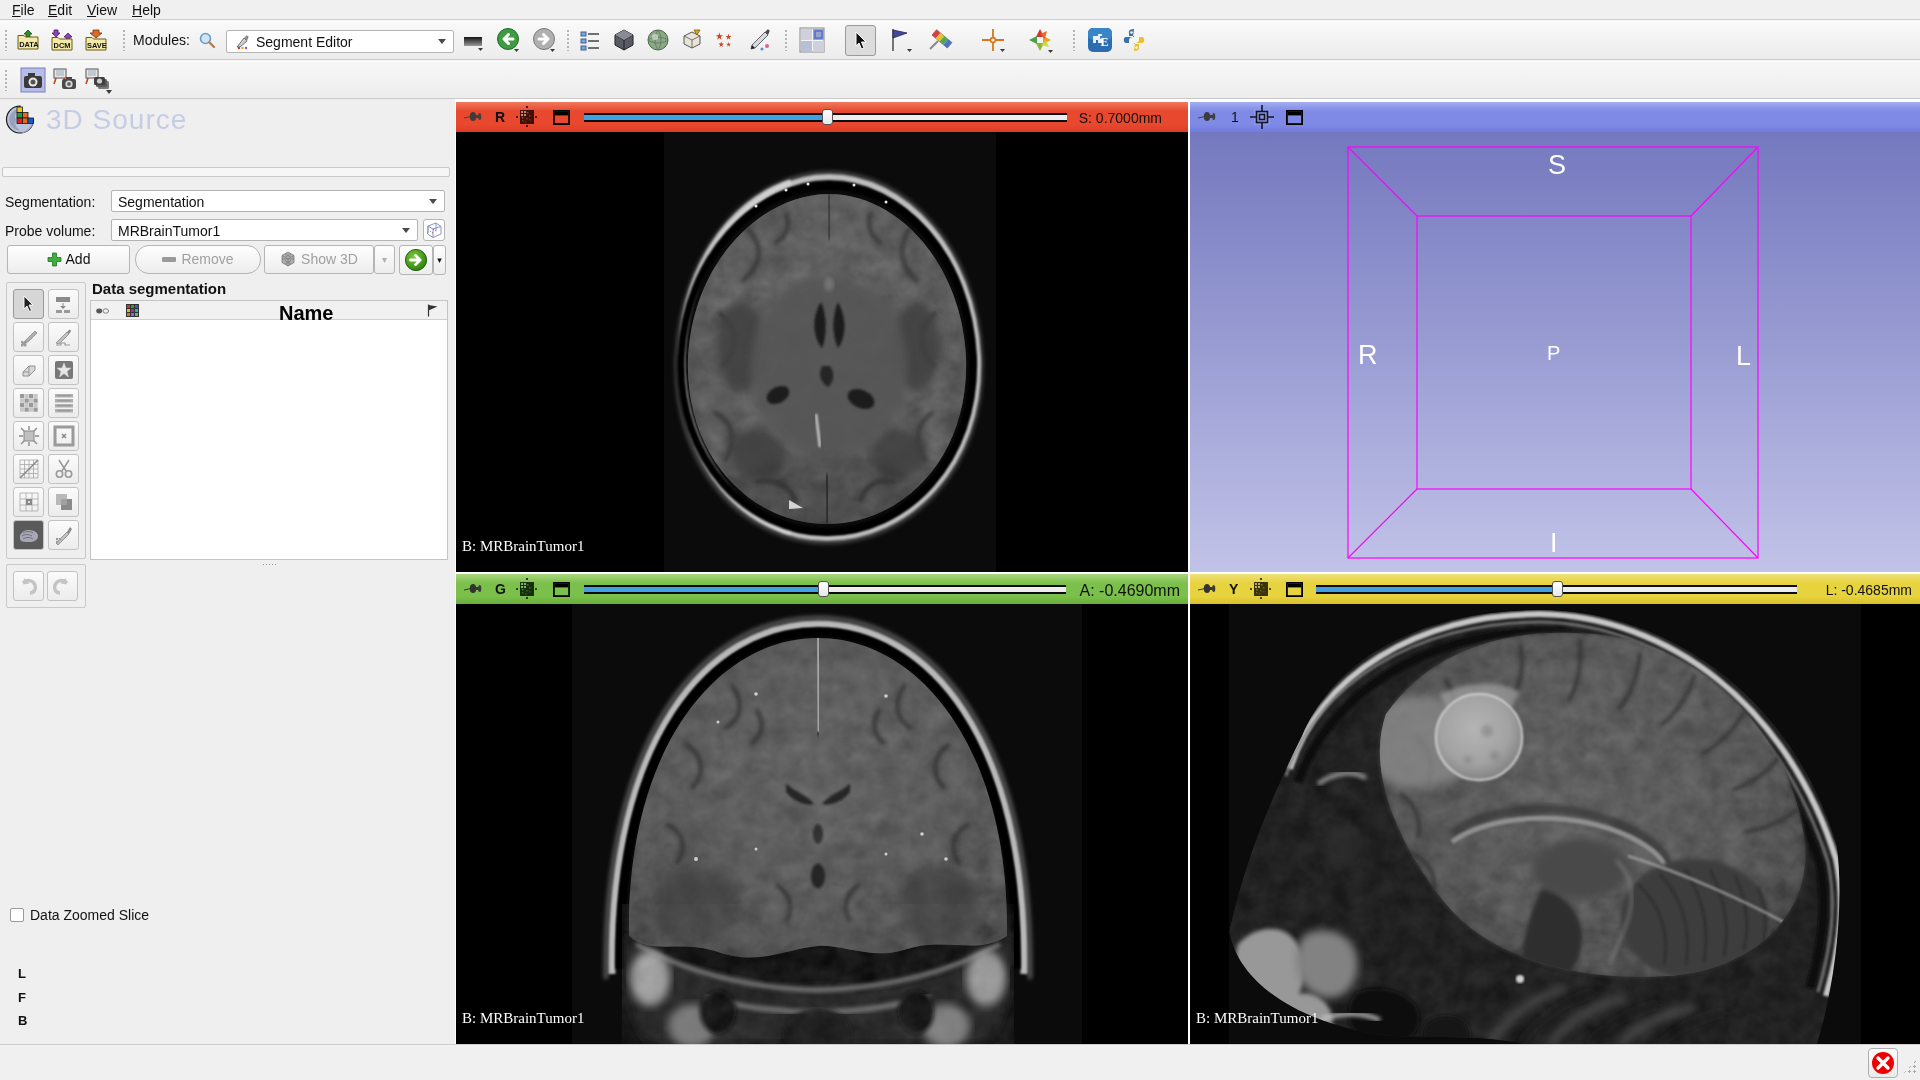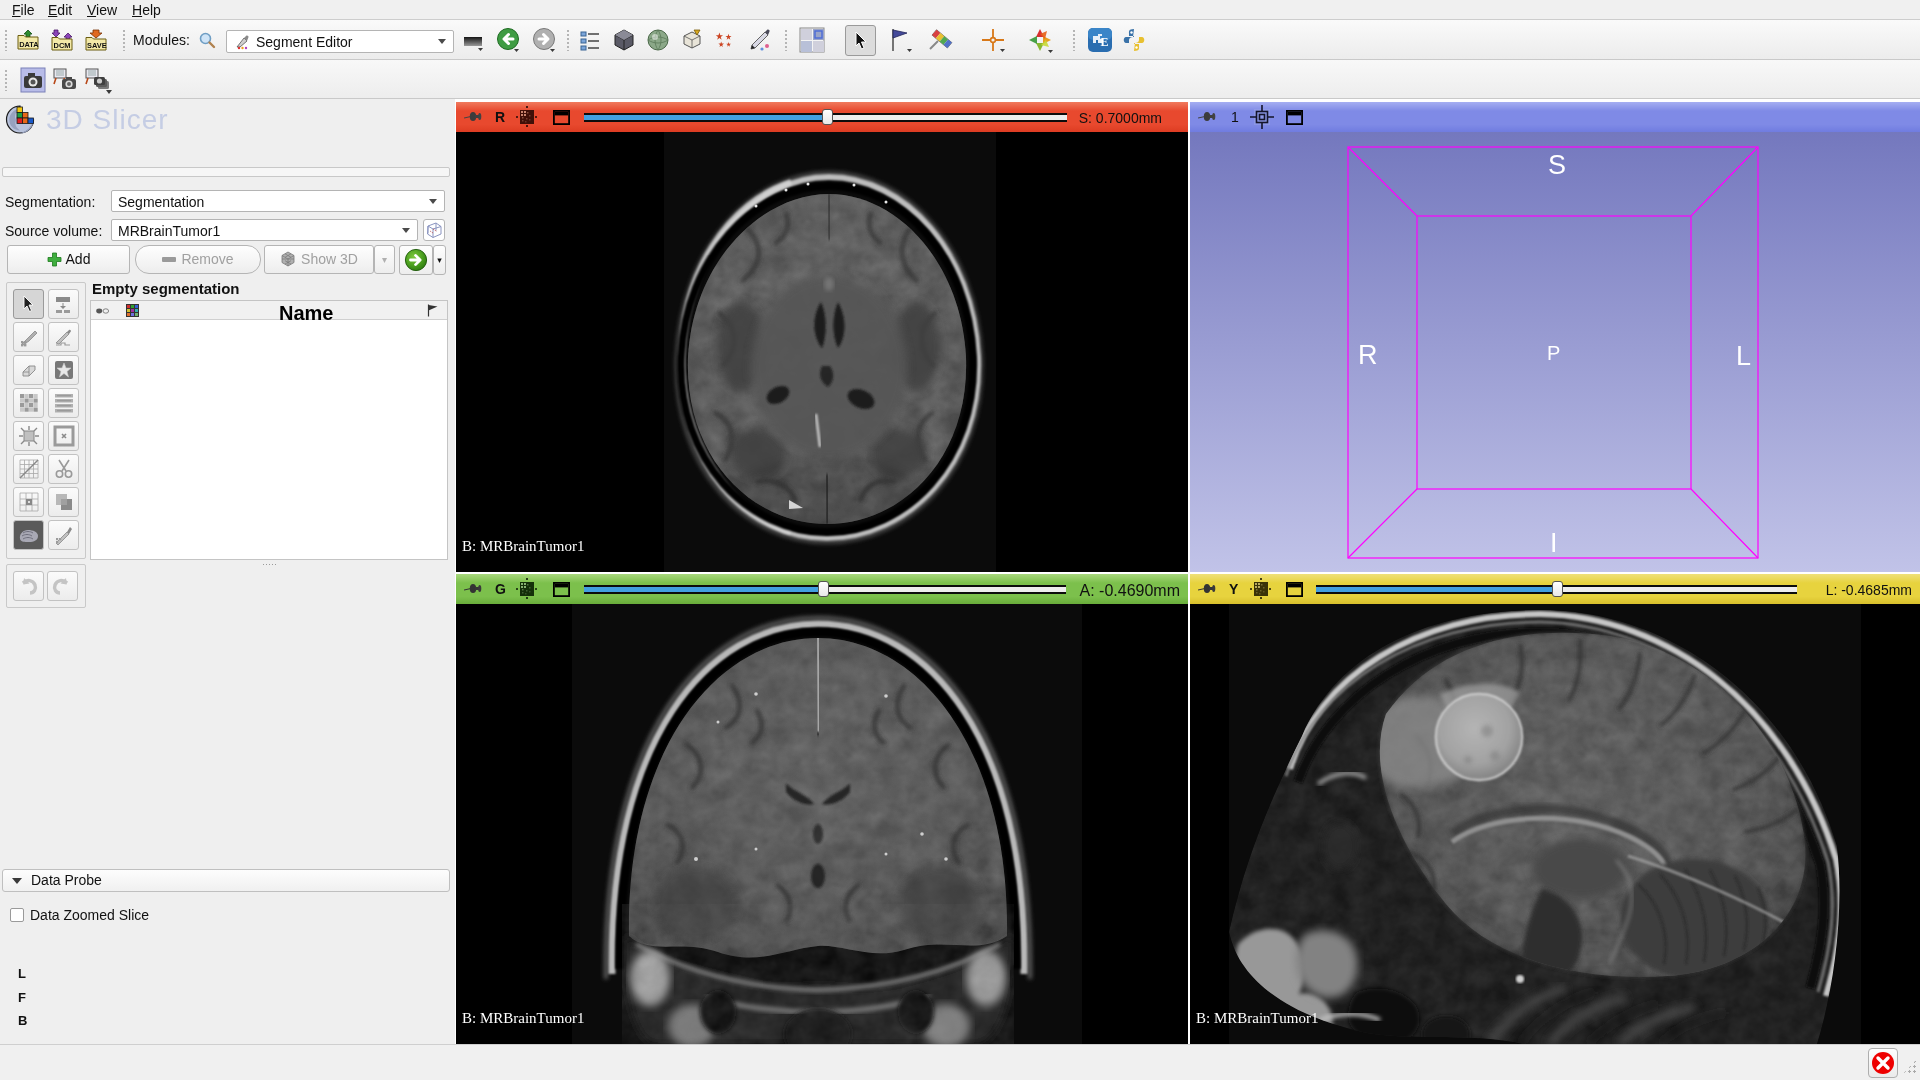--- a/index.html
+++ b/index.html
@@ -280,7 +280,7 @@
       <rect x="24" y="14" width="5.5" height="5.5" fill="#1858c8"></rect>
     </g>
   </svg>
-  <div id="logo-text">3D Slicer</div>
+  <div id="logo-text">3D Source</div>
   <div style="position:absolute;left:2px;top:167px;width:448px;height:10px;background:#f6f6f6;border:1px solid #c8c8c8;border-radius:2px;"></div>
 
   <span class="lbl" style="left:5px; top:194px;">Segmentation:</span>

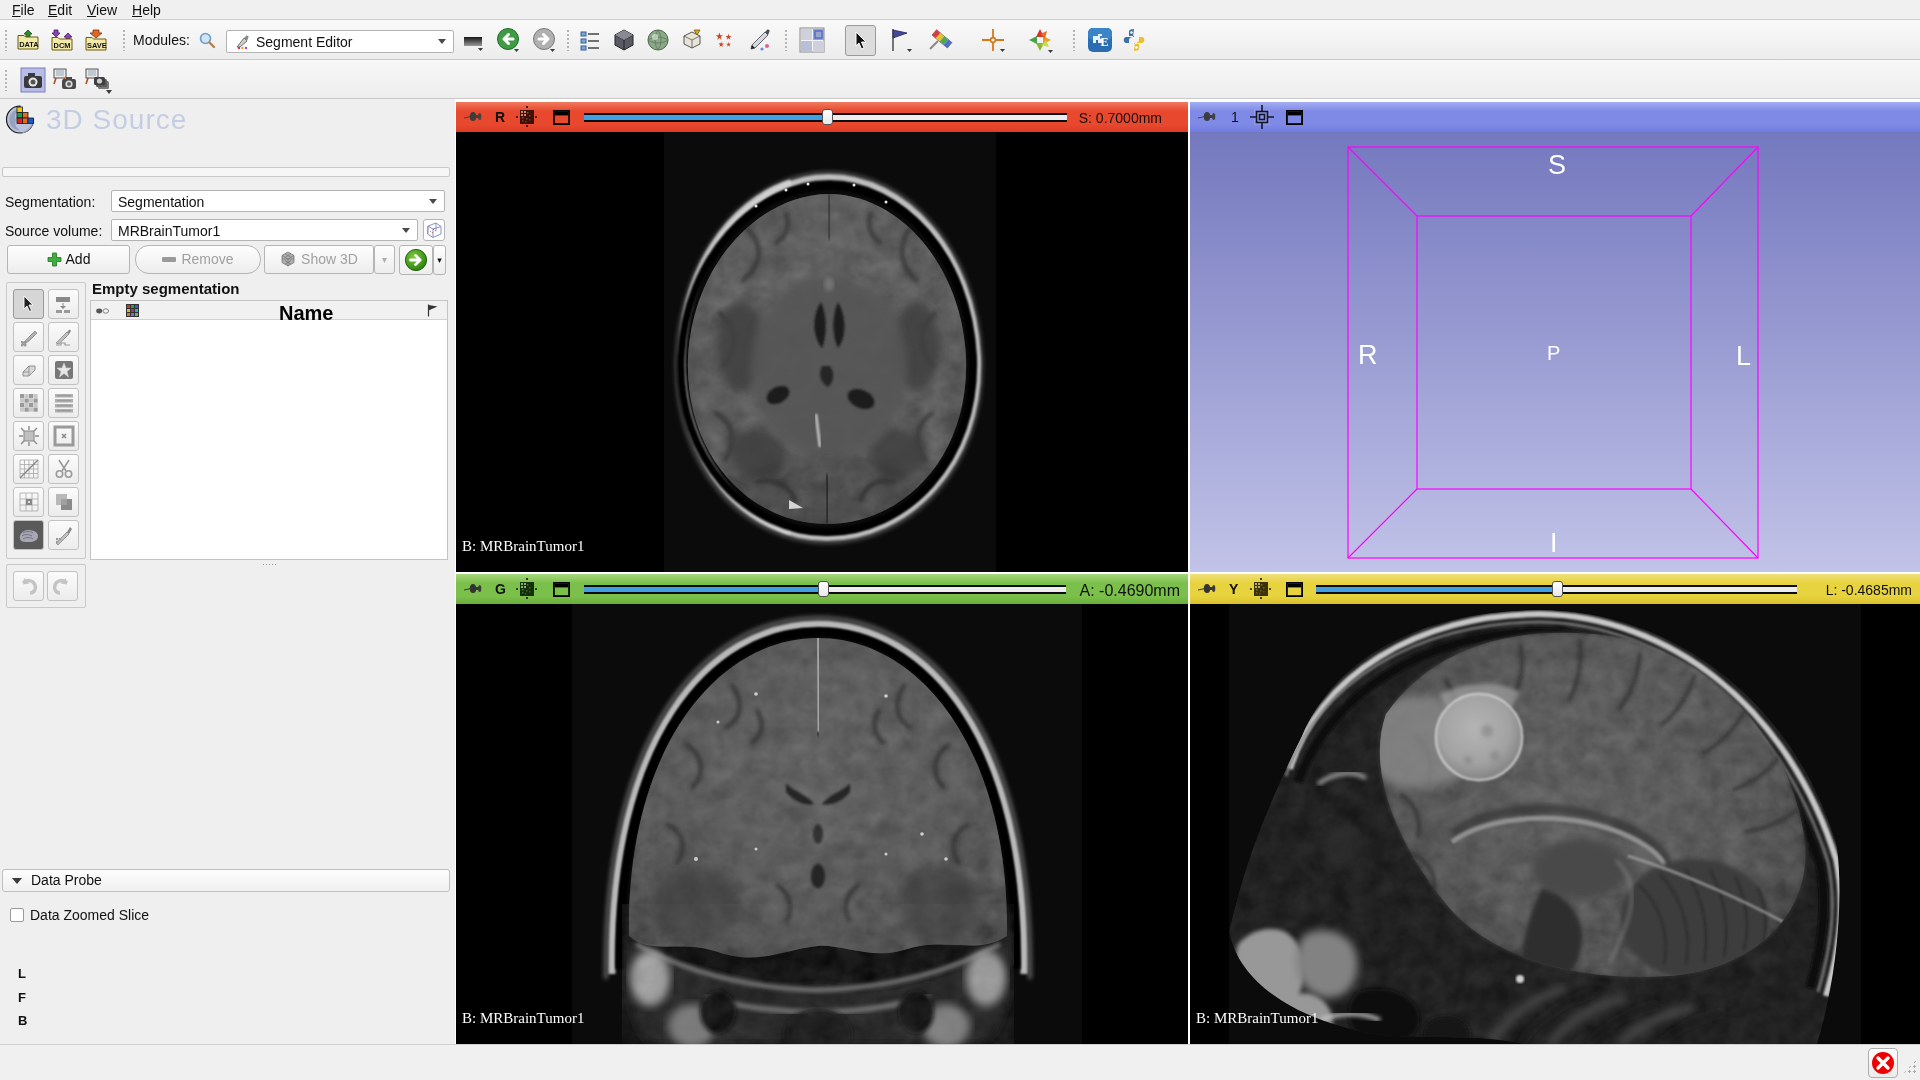--- a/index.html
+++ b/index.html
@@ -288,7 +288,7 @@
     <span style="position:absolute; left:6px; top:1px;">Segmentation</span>
       <span class="arr"></span>
   </div>
-  <span class="lbl" style="left:5px; top:223px;">Source volume:</span>
+  <span class="lbl" style="left:5px; top:223px;">Probe volume:</span>
   <div class="combo" style="left:111px; top:219px; width:307px;">
     <span style="position:absolute; left:6px; top:1px;">MRBrainTumor1</span>
       <span class="arr"></span>

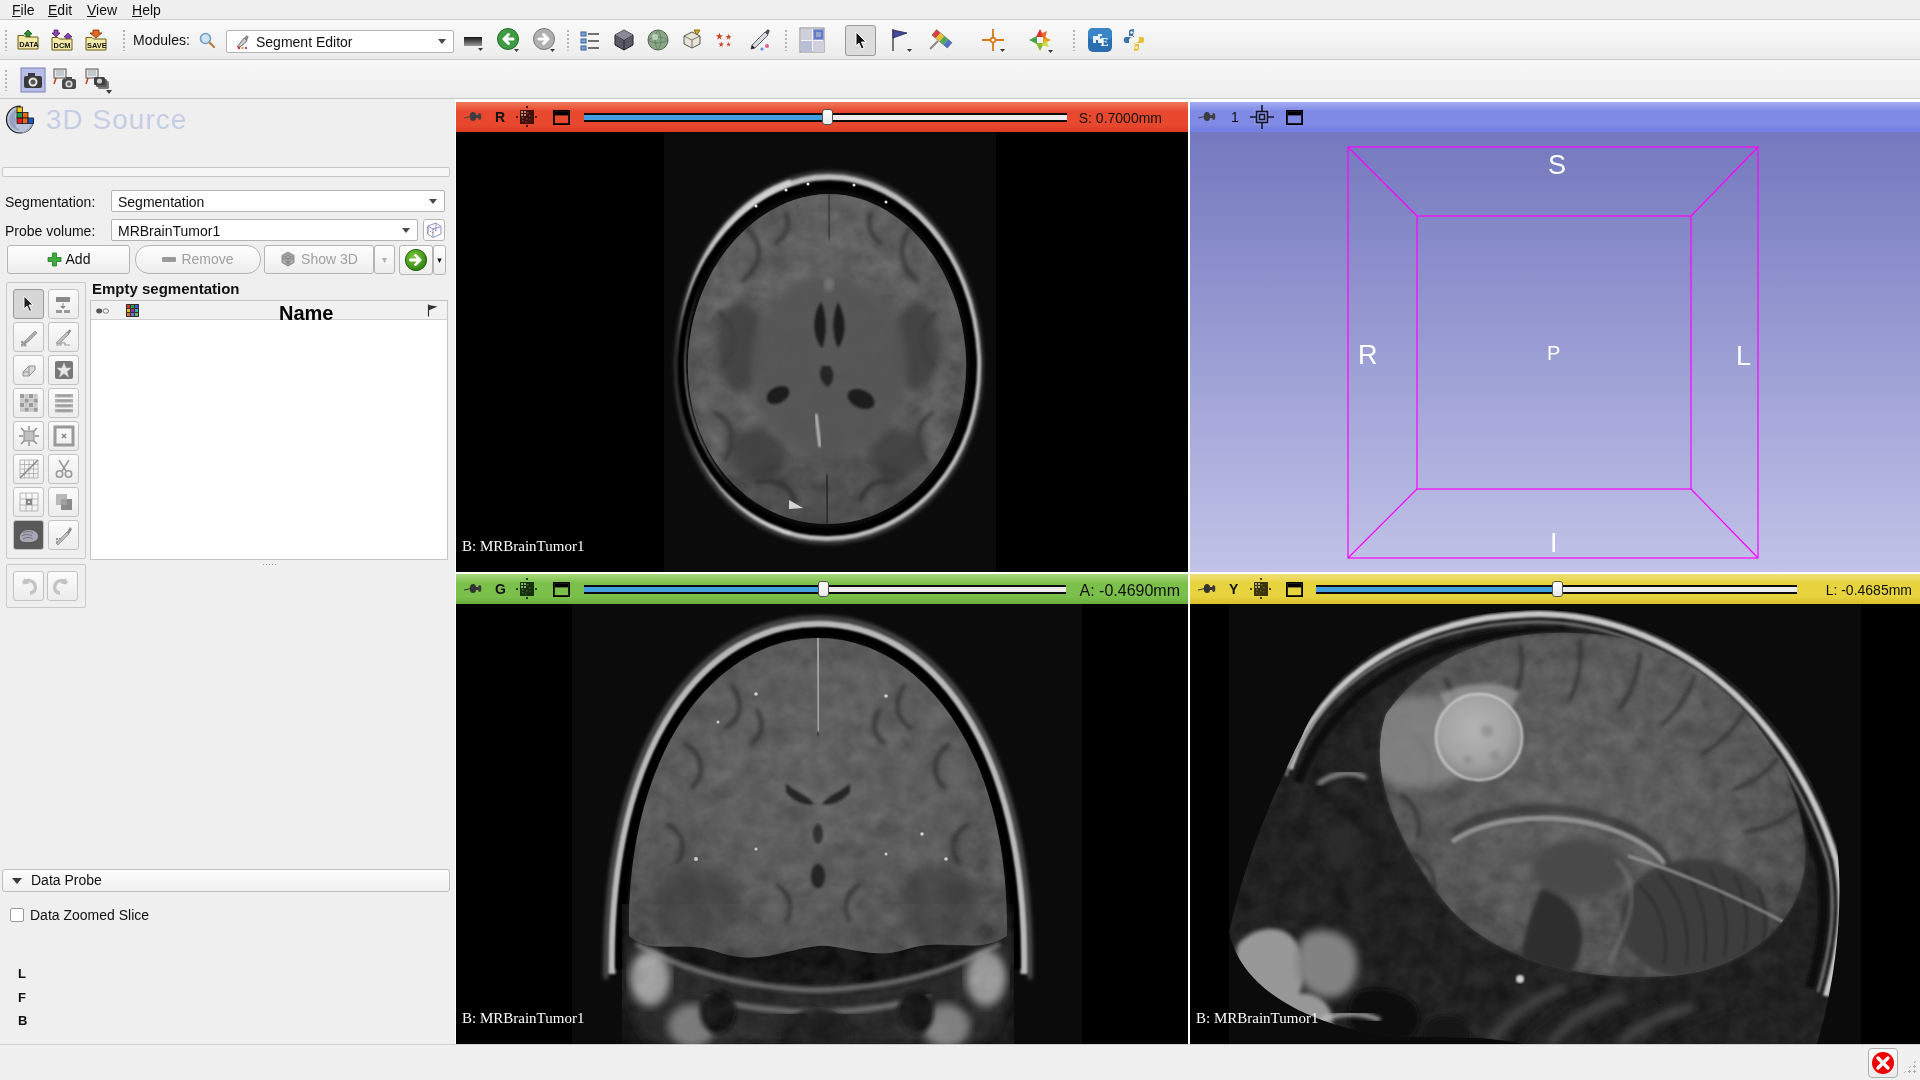--- a/index.html
+++ b/index.html
@@ -320,7 +320,7 @@
       </svg></div>
   <div class="btn" style="left:433px; top:245px; width:13px; height:30px; line-height:28px; font-size:9px;">▾</div>
 
-  <b class="lbl" style="left:92px; top:280px; font-size:15px; font-weight:bold;">Empty segmentation</b>
+  <b class="lbl" style="left:92px; top:280px; font-size:15px; font-weight:bold;">Data segmentation</b>
 
   <div style="position:absolute; left:90px; top:300px; width:358px; height:260px; background:#fff; border:1px solid #c4c4c4;">
     <div style="position:absolute;left:0;top:0;width:356px;height:19px;background:#f1f1f1;border-bottom:1px solid #d0d0d0;">

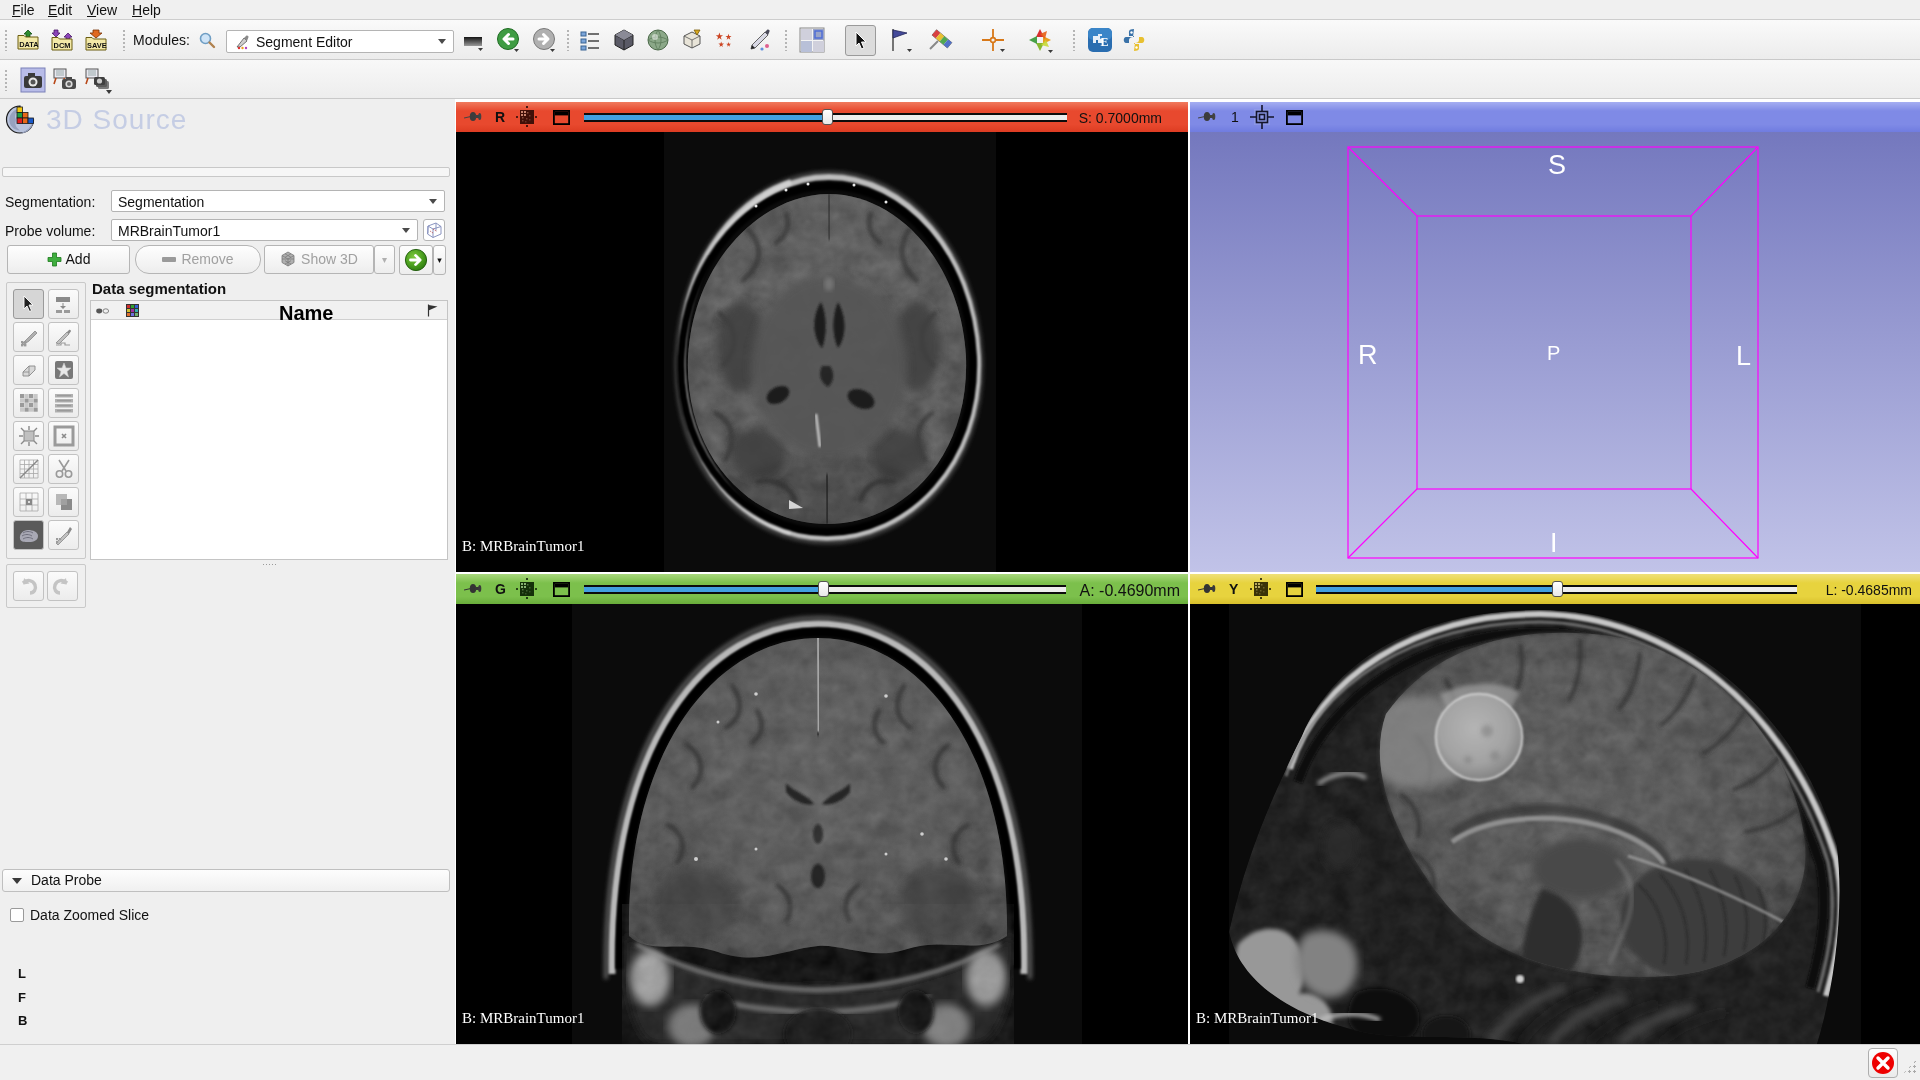--- a/index.html
+++ b/index.html
@@ -466,10 +466,6 @@
         <path d="M15 3 L15.8 9.5 L9.5 8.5 Z" fill="#c4c4c4"></path>
       </svg></div>
 
-  <div class="collapsbar" style="top:869px;">
-     <span style="position:absolute;left:28px;">Data Probe</span>
-     <span style="position:absolute;left:9px;top:8px;width:0;height:0;border-left:5px solid transparent;border-right:5px solid transparent;border-top:6px solid #3a3a3a;"></span>
-  </div>
   <div style="position:absolute;left:10px;top:908px;width:14px;height:14px;background:#fff;border:1px solid #9a9a9a;border-radius:2px;"></div>
   <span class="lbl" style="left:30px; top:907px;">Data Zoomed Slice</span>
   <span class="lbl" style="left:18px; top:966px; font-weight:600; font-size:13px;">L</span>

